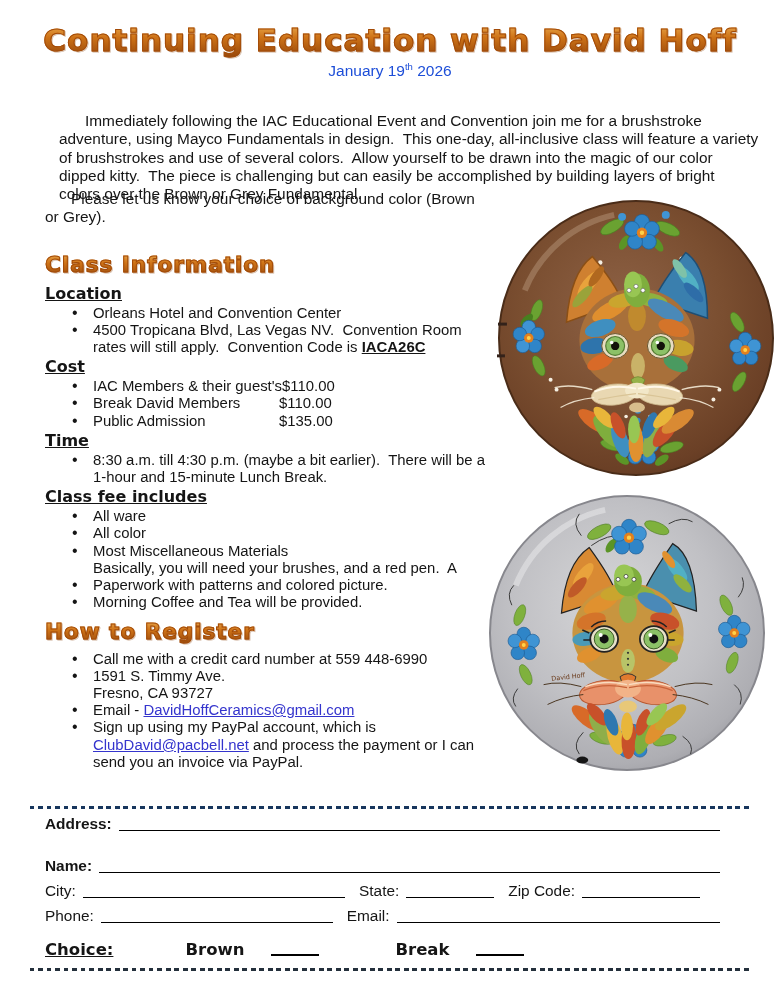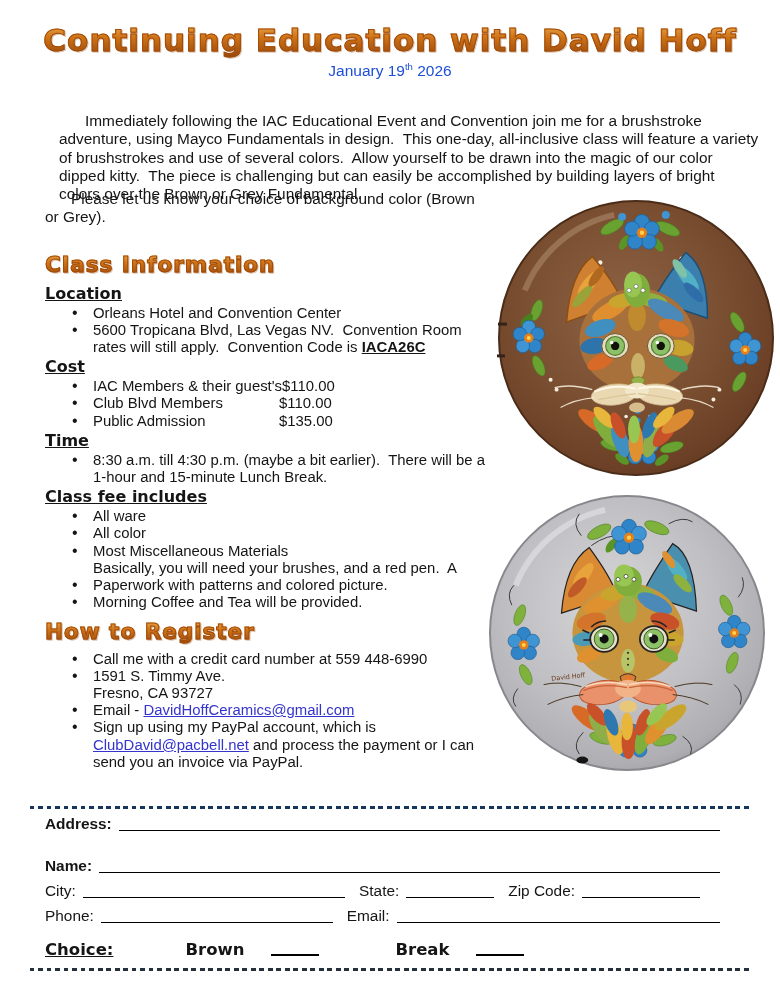--- a/index.html
+++ b/index.html
@@ -77,7 +77,7 @@
     <h3 class="sub">Location</h3>
     <ul class="blist">
       <li>Orleans Hotel and Convention Center</li>
-      <li><span>5600 Tropicana Blvd, Las Vegas NV.  Convention Room</span><span class="cont"><span>rates will still apply.  Convention Code is </span><b class="code">IACA26C</b></span></li>
+      <li><span>4500 Tropicana Blvd, Las Vegas NV.  Convention Room</span><span class="cont"><span>rates will still apply.  Convention Code is </span><b class="code">IACA26C</b></span></li>
     </ul>
 
     <h3 class="sub">Cost</h3>

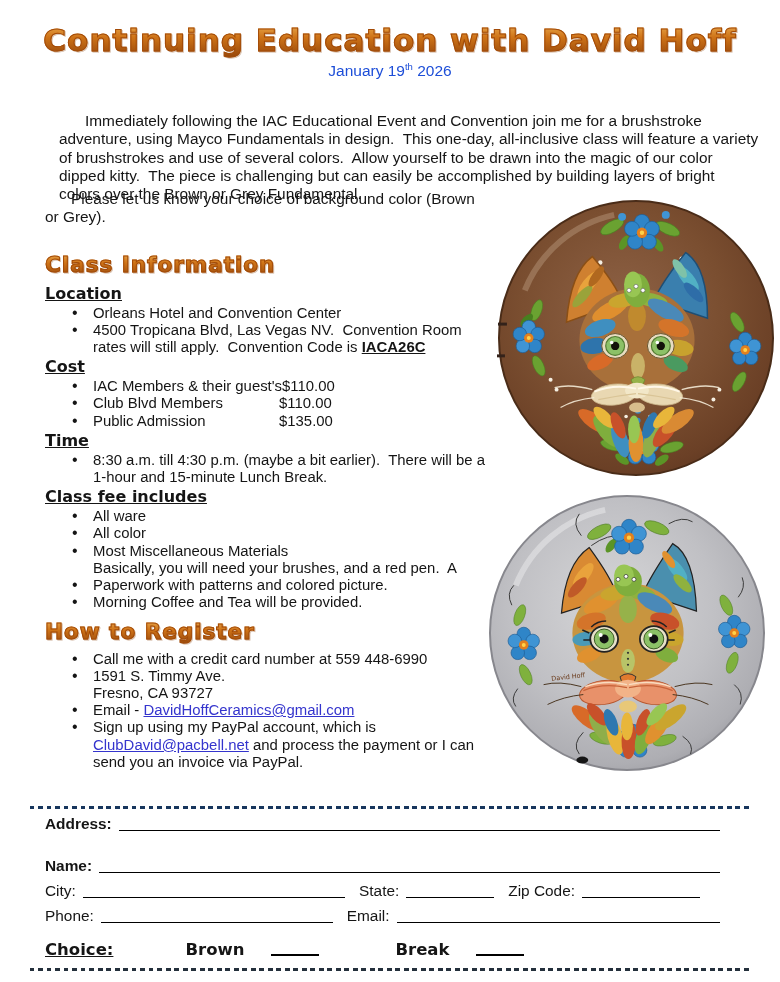--- a/index.html
+++ b/index.html
@@ -83,7 +83,7 @@
     <h3 class="sub">Cost</h3>
     <ul class="blist">
       <li><span class="clabel">IAC Members &amp; their guest's</span><span>$110.00</span></li>
-      <li><span class="clabel">Club Blvd Members</span><span>$110.00</span></li>
+      <li><span class="clabel">Break David Members</span><span>$110.00</span></li>
       <li><span class="clabel">Public Admission</span><span>$135.00</span></li>
     </ul>
 

